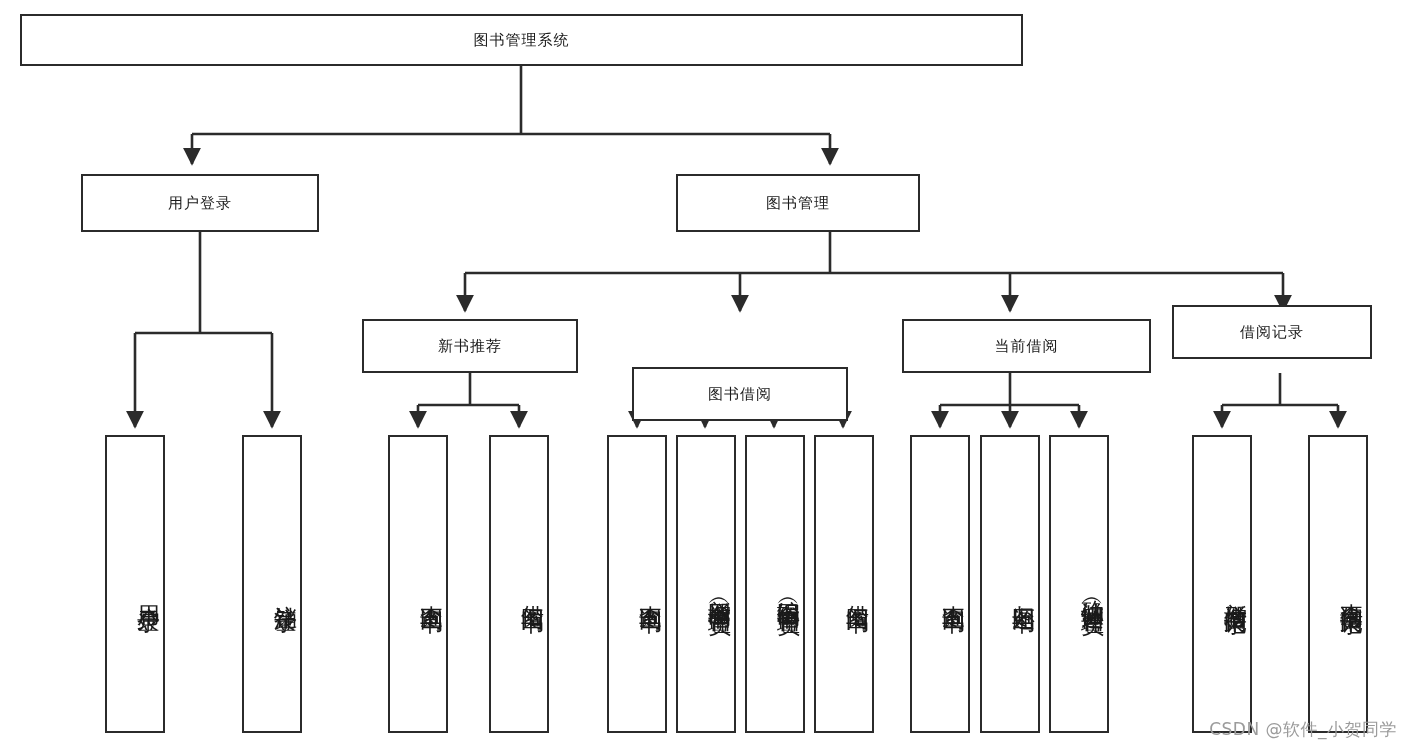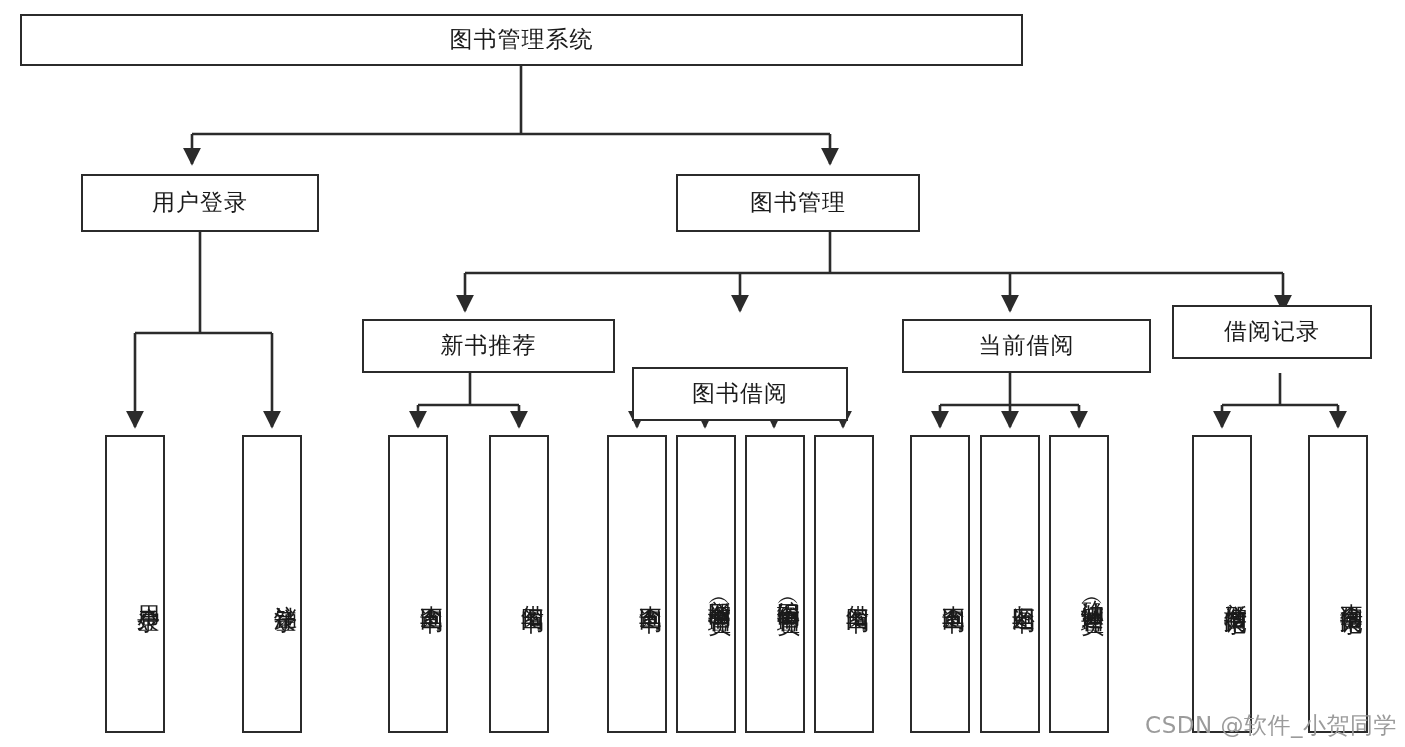--- a/index.html
+++ b/index.html
@@ -37,7 +37,7 @@
     z-index: 2;
   }
   .node-h {
-    font-size: 23px;
+    font-size: 15px;
     letter-spacing: 1px;
     line-height: 1.1;
   }

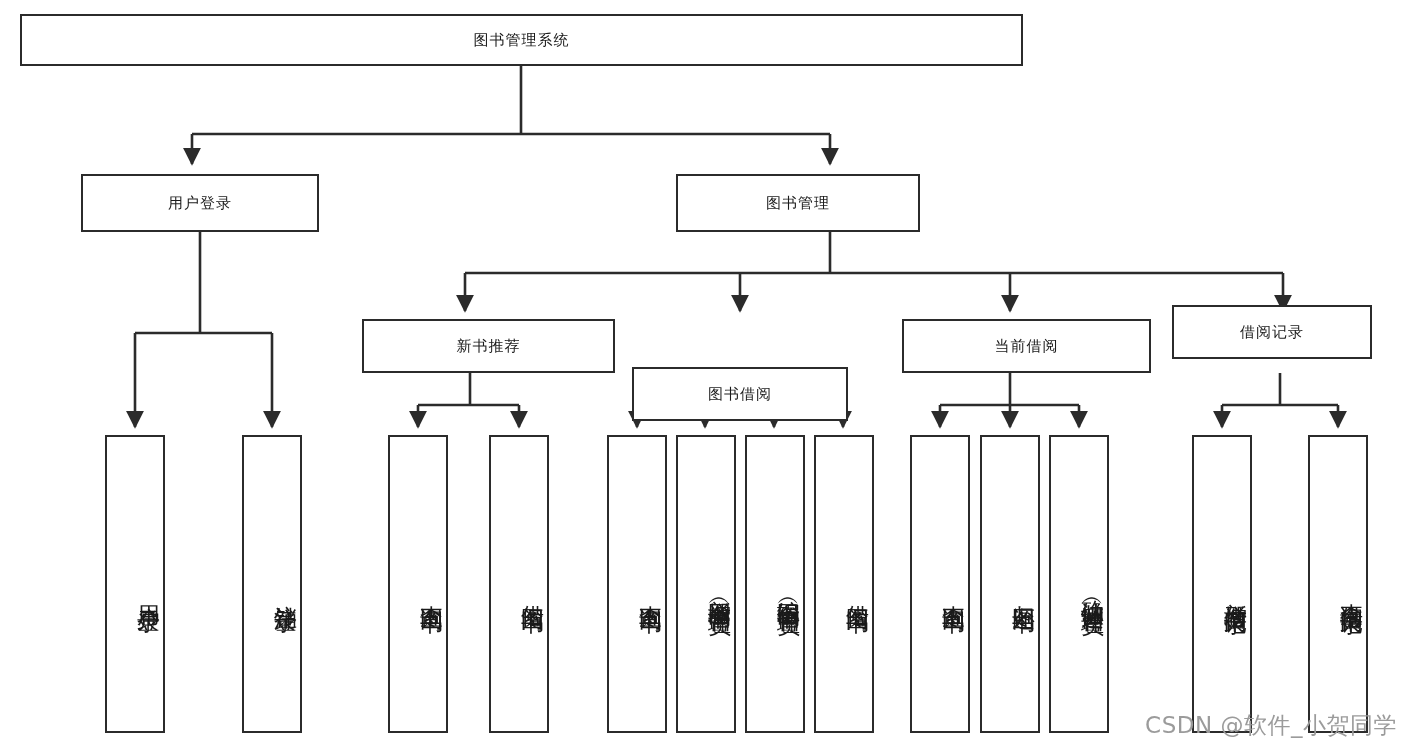--- a/index.html
+++ b/index.html
@@ -131,7 +131,7 @@
     <span>图书管理</span>
   </div>
 
-  <div class="node node-h" style="left:362px; top:319px; width:253px; height:54px;">
+  <div class="node node-h" style="left:362px; top:319px; width:216px; height:54px;">
     <span>新书推荐</span>
   </div>
   <div class="node node-h" style="left:632px; top:319px; width:216px; height:54px;margin-top:48px;">

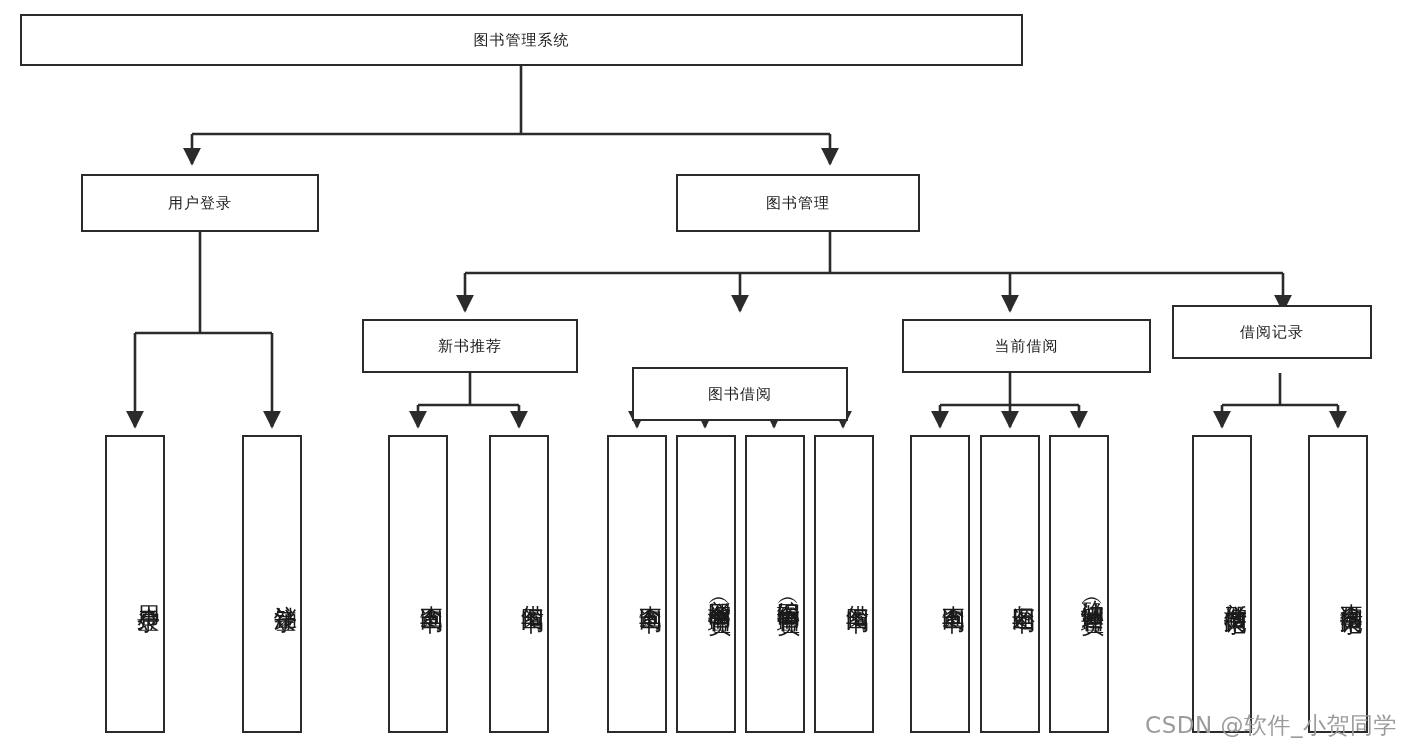--- a/index.html
+++ b/index.html
@@ -58,7 +58,7 @@
     position: absolute;
     right: 8px;
     bottom: 6px;
-    font-size: 23px;
+    font-size: 17px;
     color: #9b9b9b;
     letter-spacing: 0.5px;
     z-index: 3;

